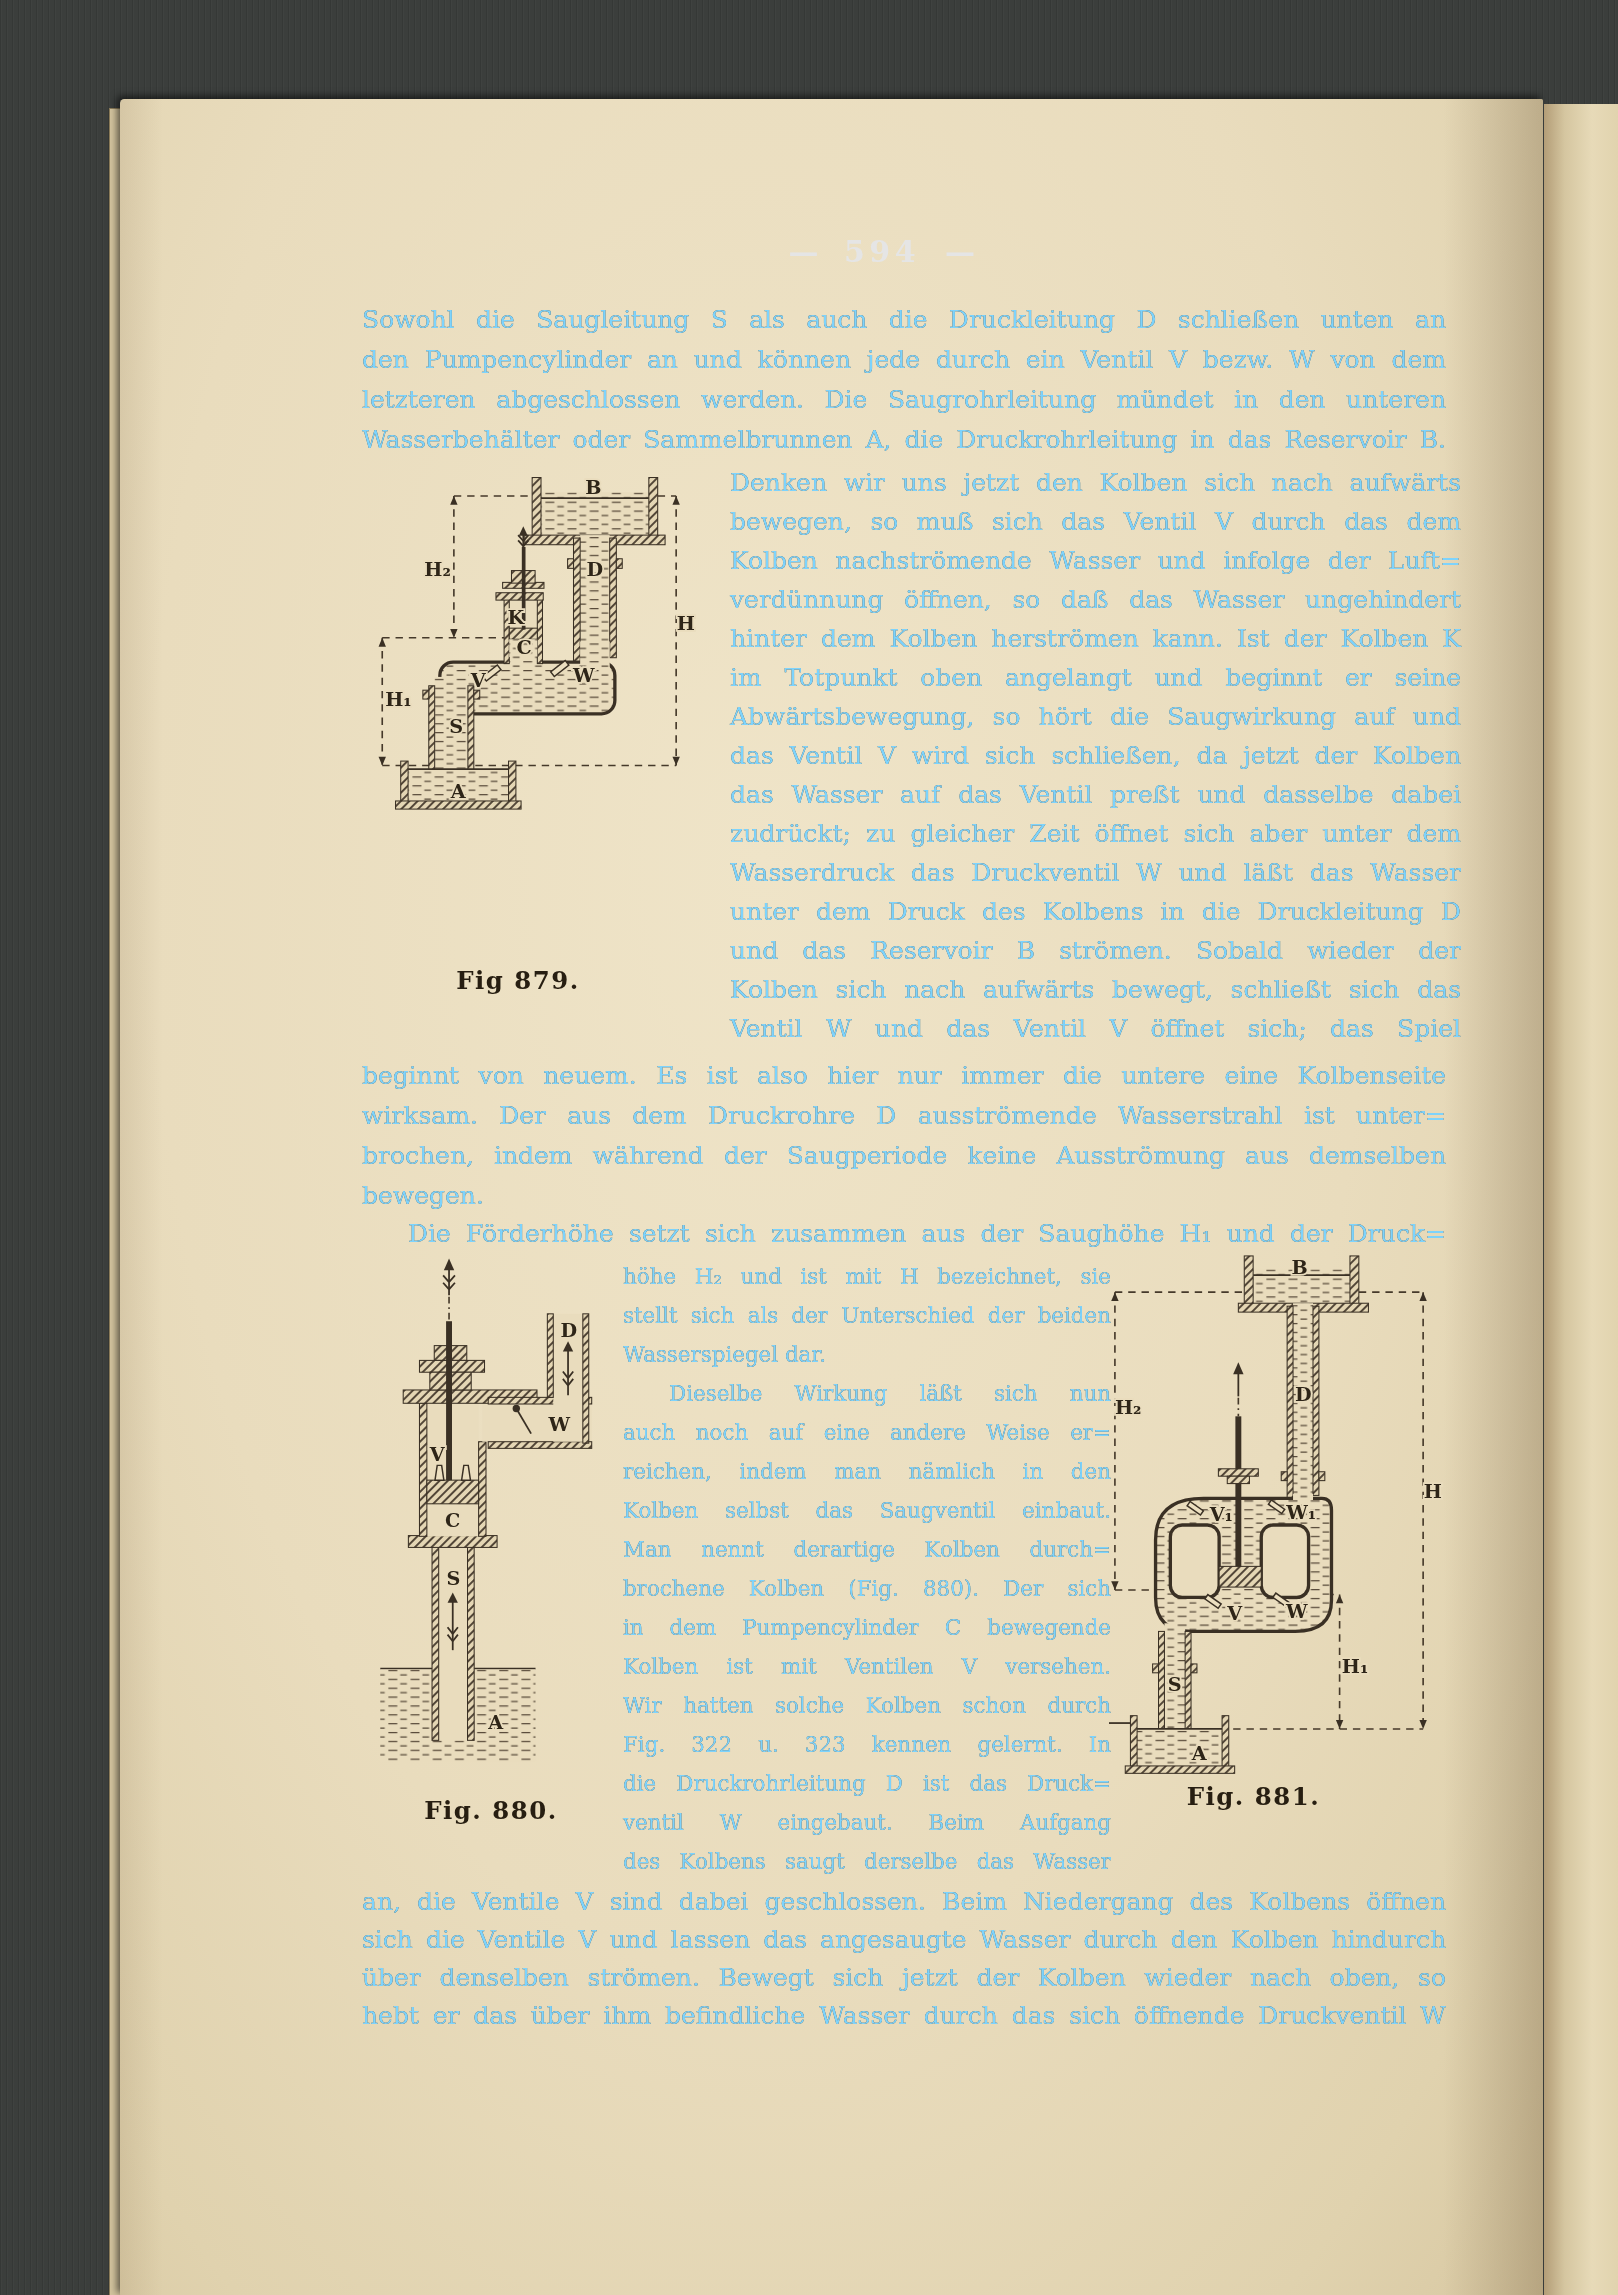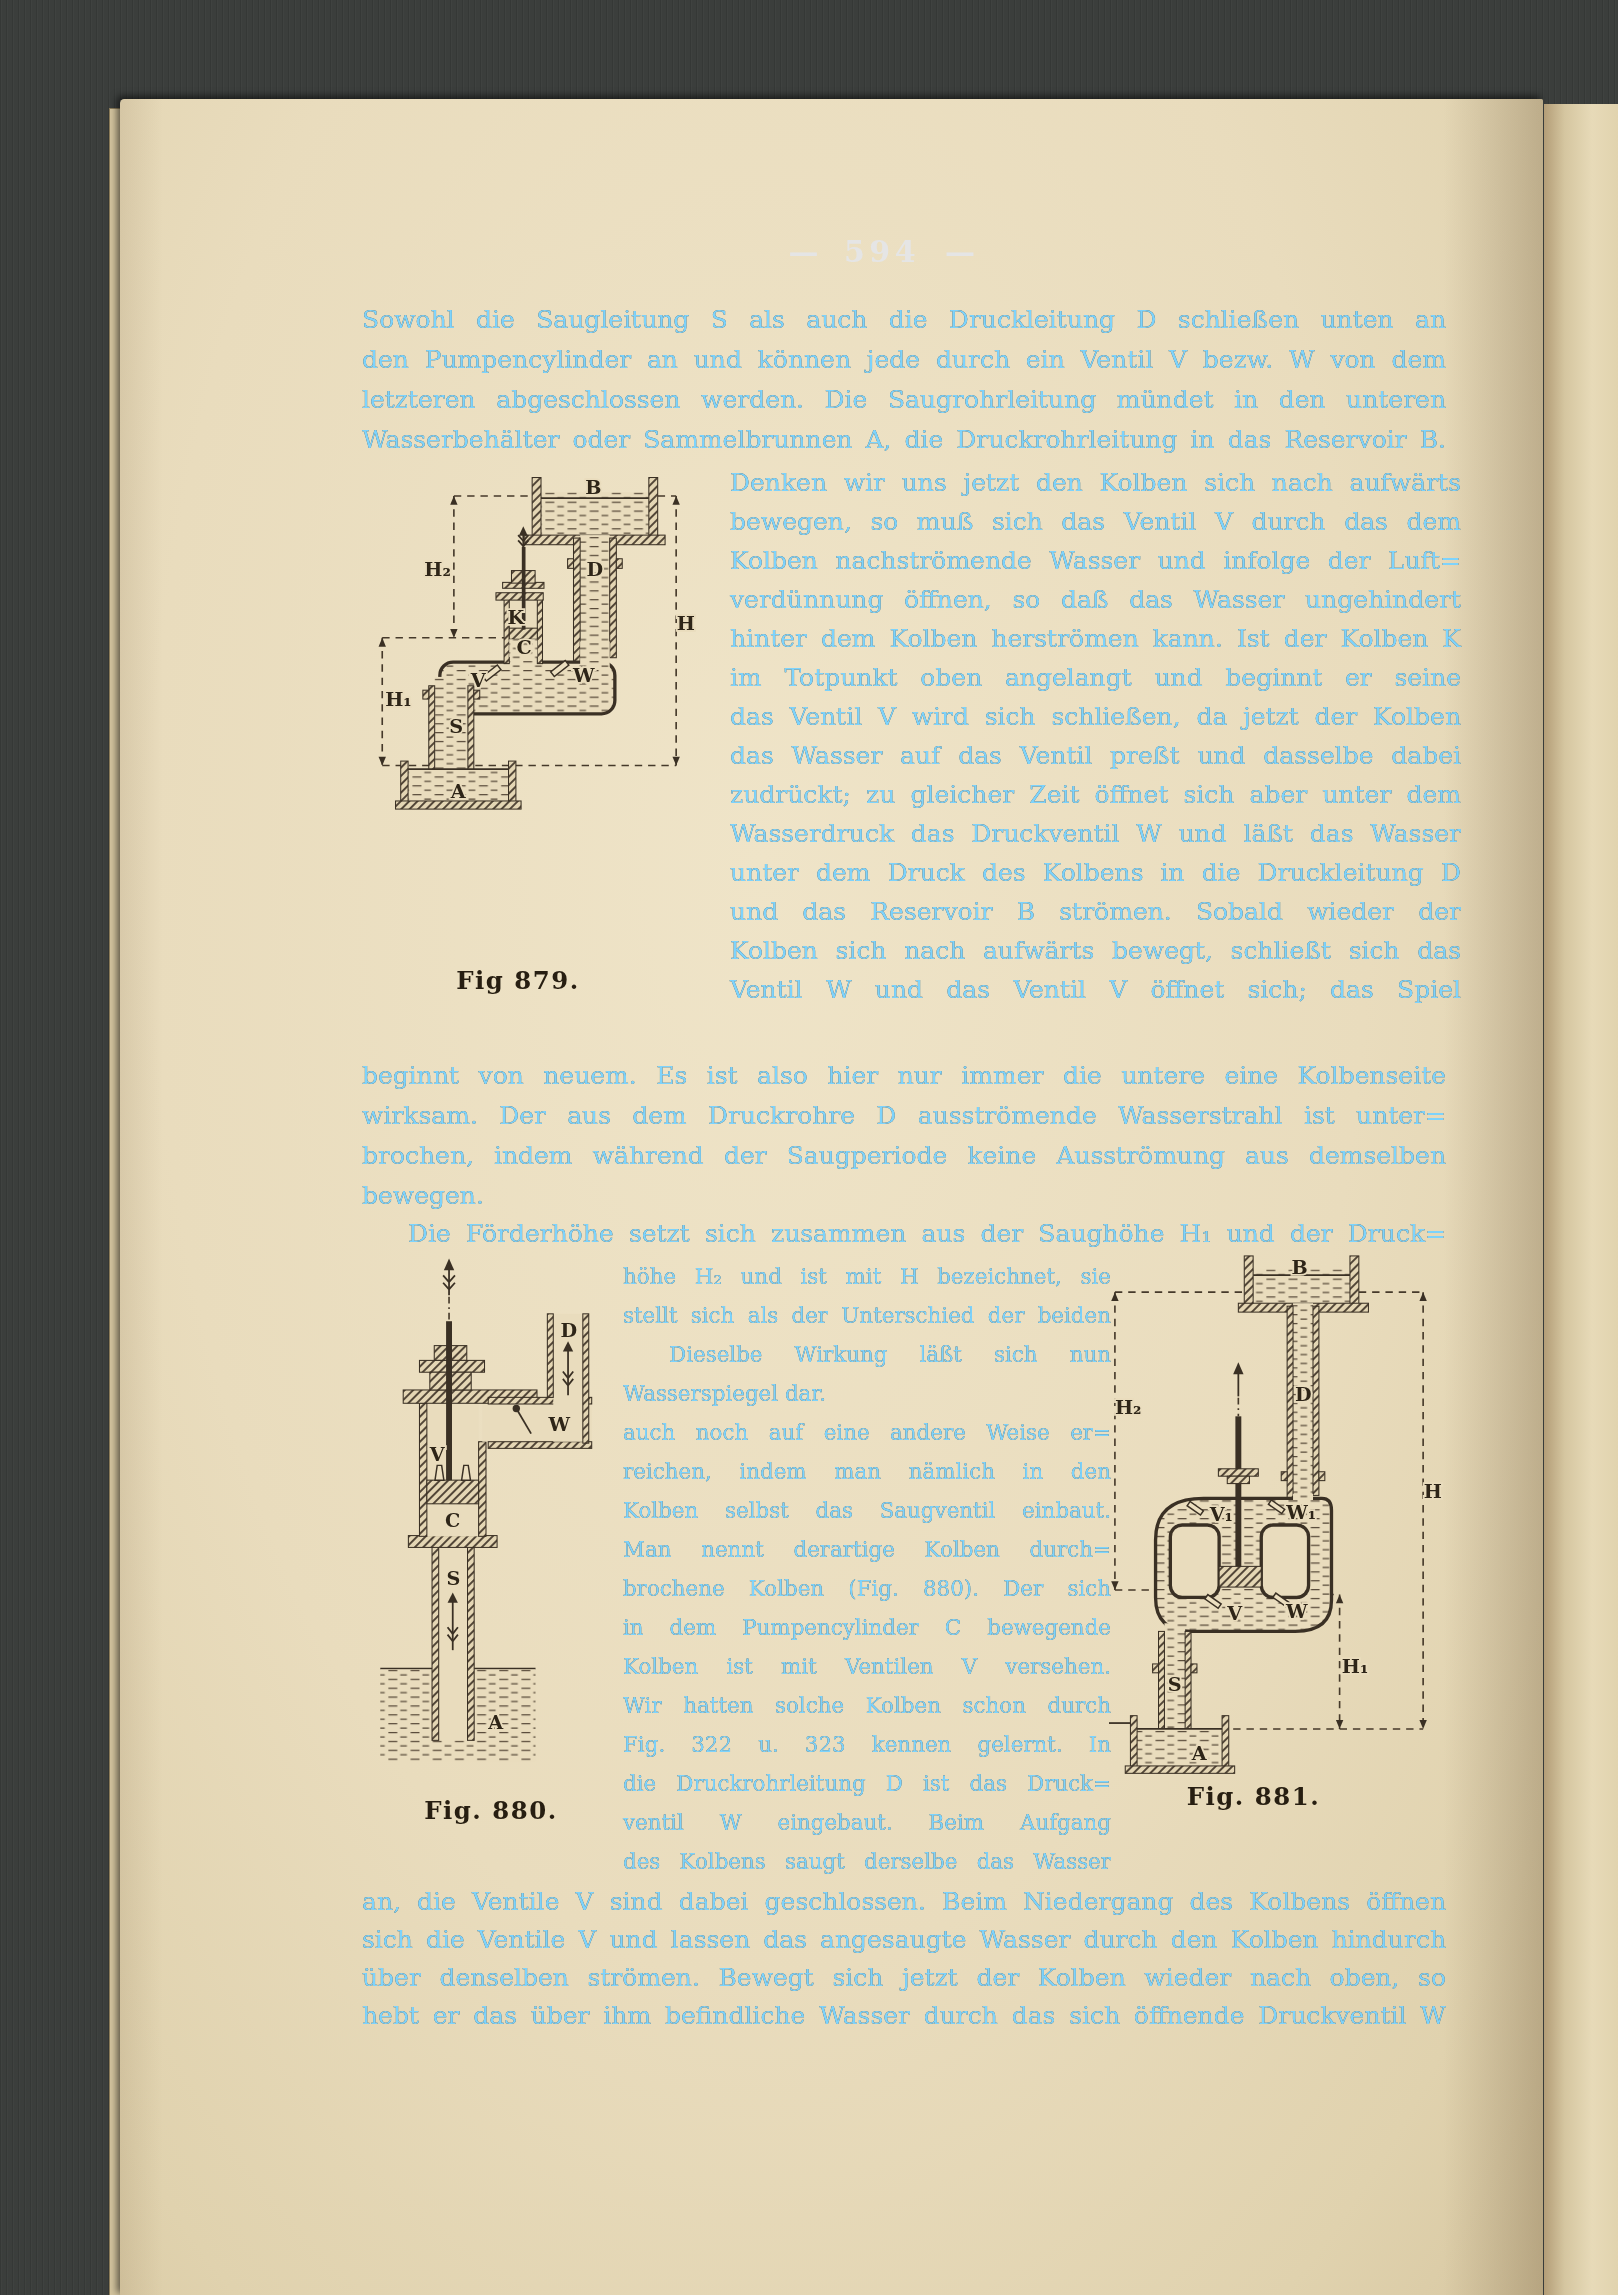--- a/index.html
+++ b/index.html
@@ -175,6 +175,7 @@
   <div class="ln">verdünnung öffnen, so daß das Wasser ungehindert</div>
   <div class="ln">hinter dem Kolben herströmen kann.  Ist der Kolben K</div>
   <div class="ln">im Totpunkt oben angelangt und beginnt er seine</div>
+  <div class="ln">Abwärtsbewegung, so hört die Saugwirkung auf und</div>
   <div class="ln">das Ventil V wird sich schließen, da jetzt der Kolben</div>
   <div class="ln">das Wasser auf das Ventil preßt und dasselbe dabei</div>
   <div class="ln">zudrückt; zu gleicher Zeit öffnet sich aber unter dem</div>

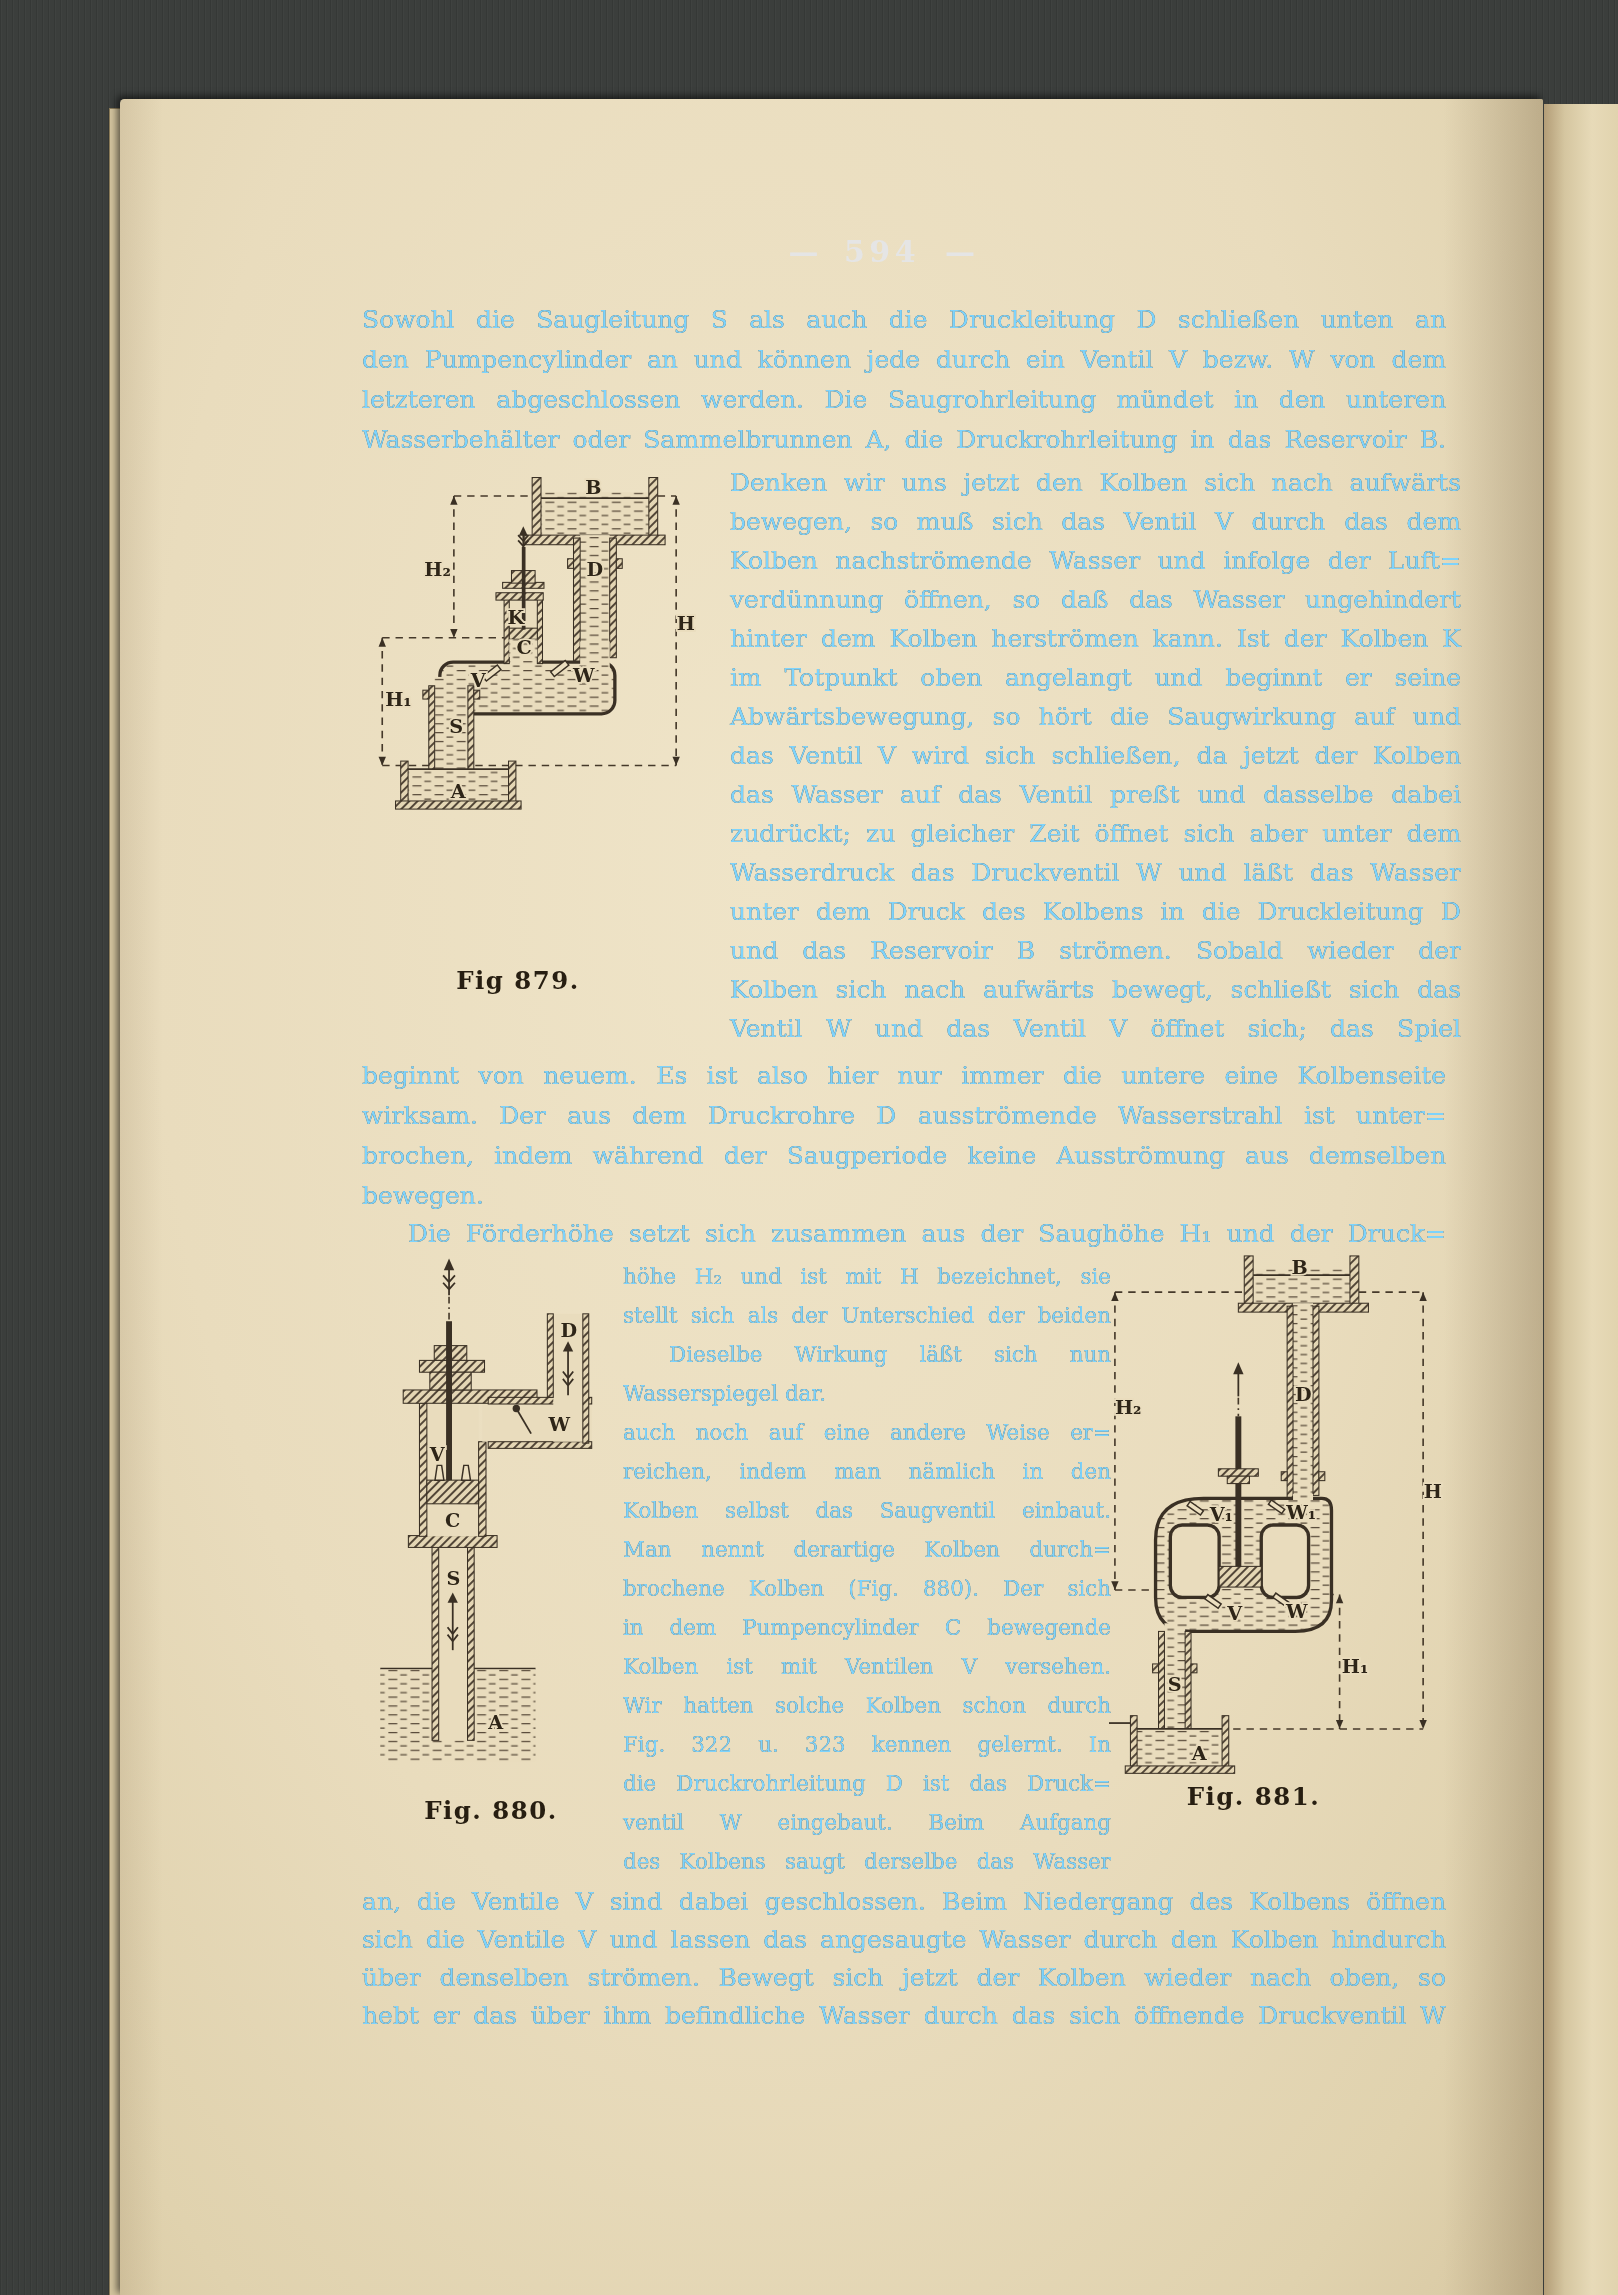--- a/index.html
+++ b/index.html
@@ -253,8 +253,8 @@
 <div id="colmid" class="tb">
   <div class="ln">höhe H₂ und ist mit H bezeichnet, sie</div>
   <div class="ln">stellt sich als der Unterschied der beiden</div>
+  <div class="ln short">Wasserspiegel dar.</div>
   <div class="ln ind">Dieselbe Wirkung läßt sich nun</div>
-  <div class="ln short">Wasserspiegel dar.</div>
   <div class="ln">auch noch auf eine andere Weise er=</div>
   <div class="ln">reichen, indem man nämlich in den</div>
   <div class="ln">Kolben selbst das Saugventil einbaut.</div>

